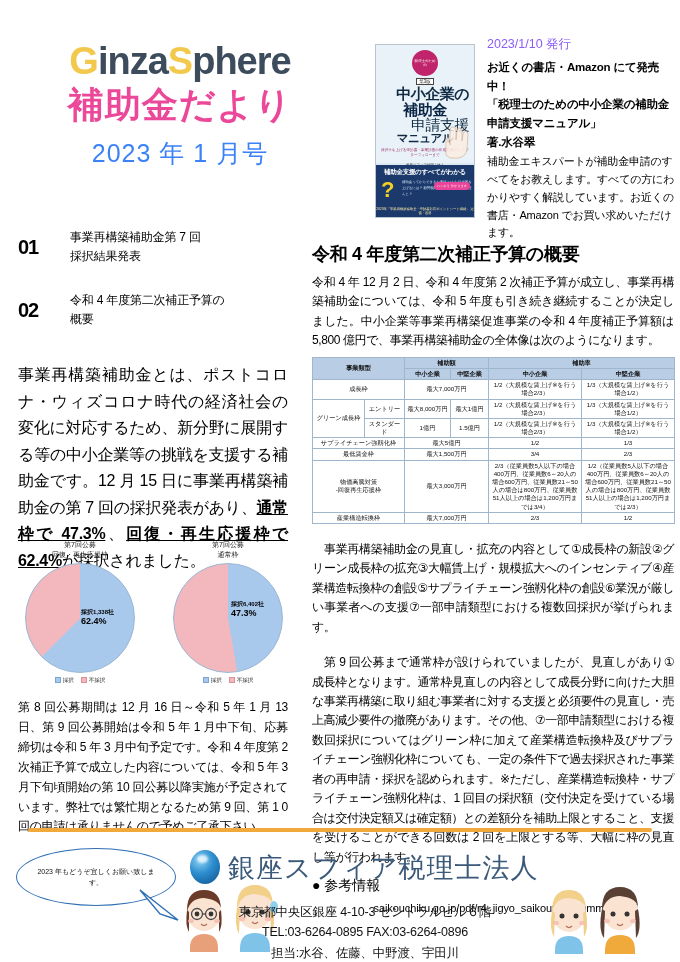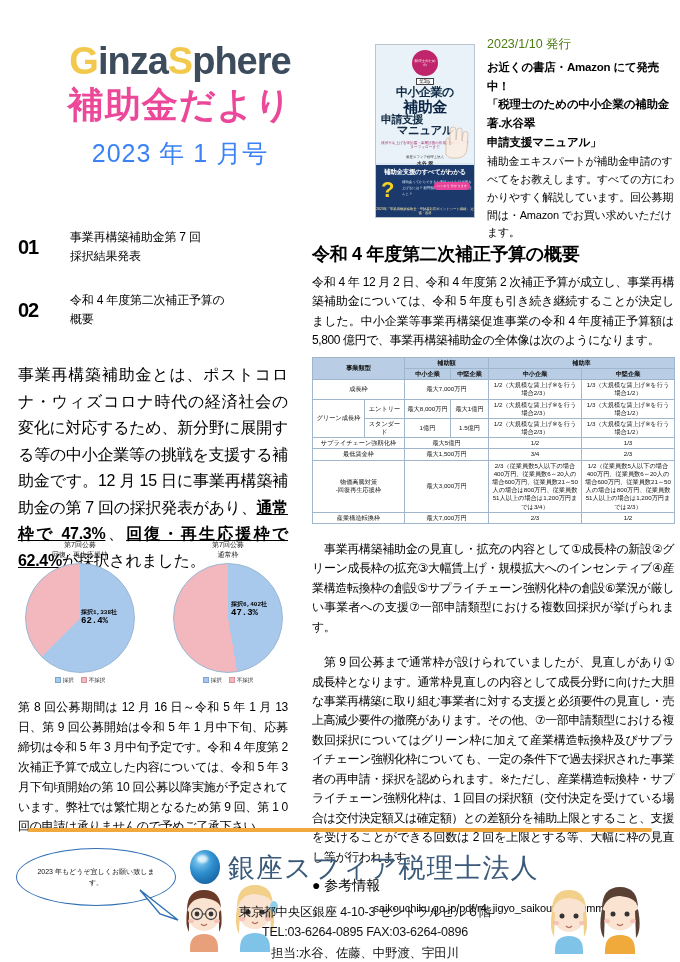--- a/index.html
+++ b/index.html
@@ -47,7 +47,7 @@
              border-radius:7px;padding:2px 3px;text-align:center;line-height:1.3;}
   .book-foot{position:absolute;left:0;bottom:2px;width:100%;text-align:center;font-size:3.3px;color:#ffe9a8;}
 
-  .pub-date{position:absolute;left:487px;top:36px;font-size:12.5px;color:#4d7c0f;}
+  .pub-date{position:absolute;left:487px;top:36px;font-size:12.5px;color:#8b5cf6;}
   .promo{position:absolute;left:487px;top:58px;width:190px;}
   .promo-b{font-size:11.5px;font-weight:bold;line-height:1.62;letter-spacing:-.2px;}
   .promo-body{font-size:11px;line-height:1.62;margin-top:2px;letter-spacing:-.2px;}

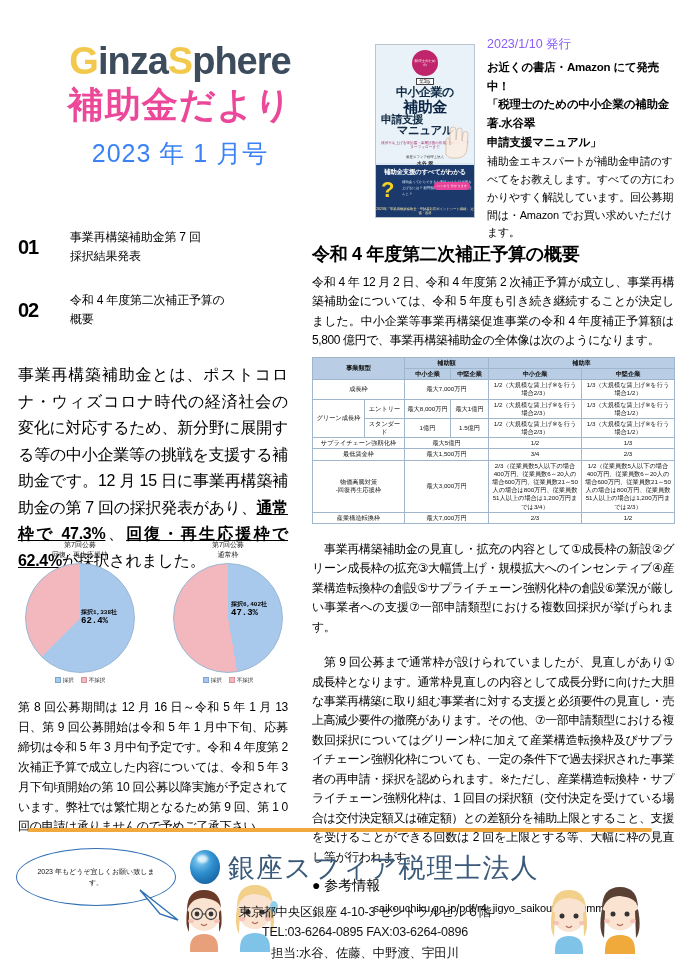--- a/index.html
+++ b/index.html
@@ -30,7 +30,7 @@
               color:#fff;font-size:3.5px;line-height:1.25;display:flex;align-items:center;
               justify-content:center;text-align:center;padding:2px;box-sizing:border-box;}
   .book-ed{font-size:4.5px;color:#222;text-align:center;background:#fff;width:16px;margin:0 auto 1px;border:.5px solid #444;}
-  .book-t1{font-size:12px;font-weight:bold;text-align:center;color:#102a43;line-height:1.05;letter-spacing:-.5px;}
+  .book-t1{font-size:15px;font-weight:bold;text-align:right;color:#102a43;line-height:1.05;letter-spacing:-.5px;}
   .book-t2{font-size:15px;font-weight:bold;text-align:center;color:#0b2545;line-height:1;letter-spacing:-.5px;}
   .book-t3{font-size:11px;font-weight:bold;text-align:left;color:#102a43;line-height:1.05;letter-spacing:-.5px;}
   .book-t4{font-size:11.5px;font-weight:bold;text-align:center;color:#102a43;line-height:1;letter-spacing:-.5px;}

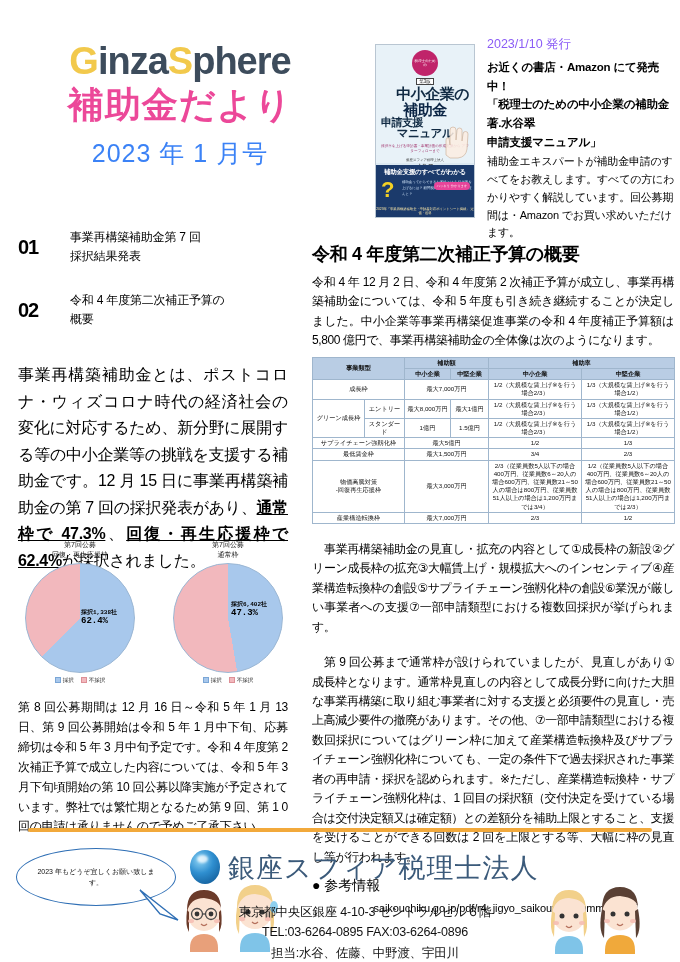--- a/index.html
+++ b/index.html
@@ -32,7 +32,7 @@
   .book-ed{font-size:4.5px;color:#222;text-align:center;background:#fff;width:16px;margin:0 auto 1px;border:.5px solid #444;}
   .book-t1{font-size:15px;font-weight:bold;text-align:right;color:#102a43;line-height:1.05;letter-spacing:-.5px;}
   .book-t2{font-size:15px;font-weight:bold;text-align:center;color:#0b2545;line-height:1;letter-spacing:-.5px;}
-  .book-t3{font-size:11px;font-weight:bold;text-align:left;color:#102a43;line-height:1.05;letter-spacing:-.5px;}
+  .book-t3{font-size:15px;font-weight:normal;text-align:right;color:#102a43;line-height:1.05;letter-spacing:-.5px;}
   .book-t4{font-size:11.5px;font-weight:bold;text-align:center;color:#102a43;line-height:1;letter-spacing:-.5px;}
   .book-sub{font-size:3.6px;color:#a0306a;text-align:center;line-height:1.35;margin-top:4px;}
   .book-auth{font-size:3.4px;color:#333;text-align:center;margin-top:5px;line-height:1.3;}

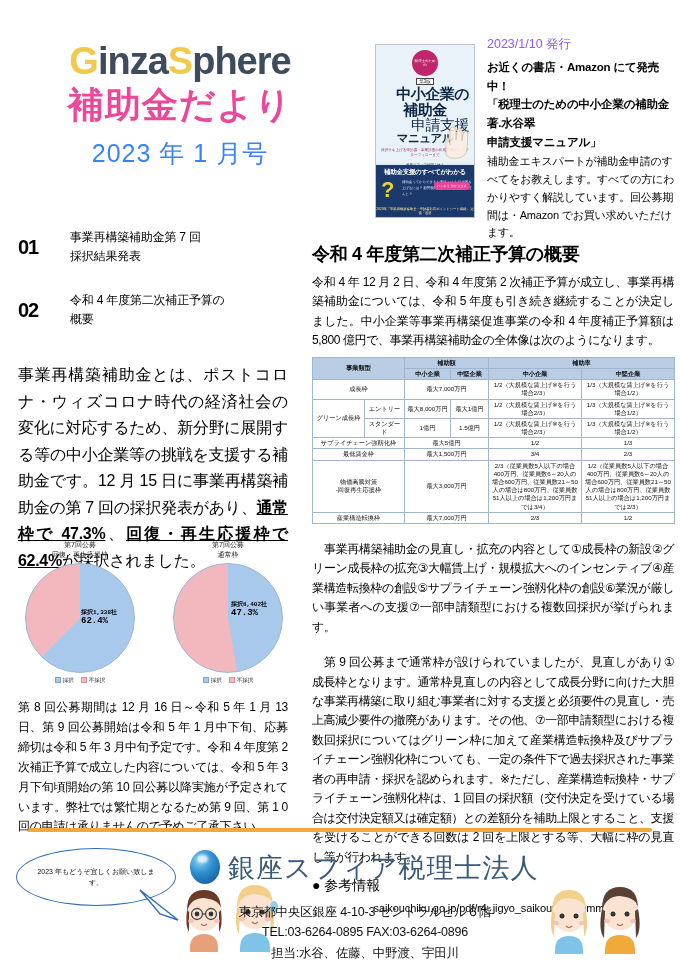--- a/index.html
+++ b/index.html
@@ -159,8 +159,8 @@
     <div class="promo">
       <div class="promo-b">お近くの書店・Amazon にて発売中！</div>
       <div class="promo-b">「税理士のための中小企業の補助金</div>
+      <div class="promo-b">申請支援マニュアル」</div>
       <div class="promo-b">著.水谷翠</div>
-      <div class="promo-b">申請支援マニュアル」</div>
       <div class="promo-body">補助金エキスパートが補助金申請のすべてをお教えします。すべての方にわかりやすく解説しています。回公募期間は・Amazon でお買い求めいただけます。</div>
     </div>
   </div>

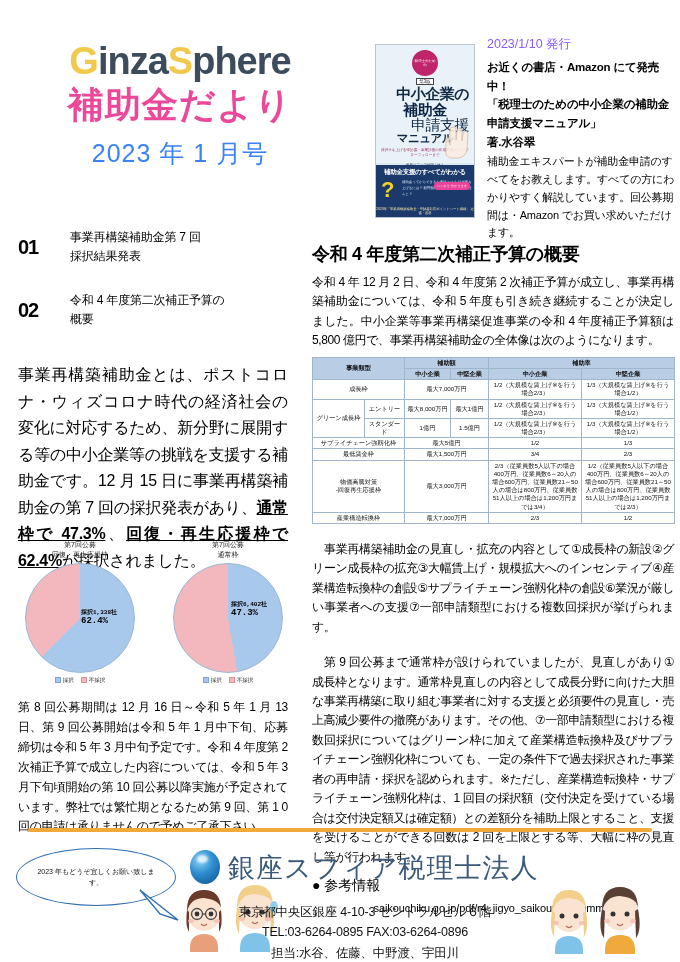--- a/index.html
+++ b/index.html
@@ -161,7 +161,7 @@
       <div class="promo-b">「税理士のための中小企業の補助金</div>
       <div class="promo-b">申請支援マニュアル」</div>
       <div class="promo-b">著.水谷翠</div>
-      <div class="promo-body">補助金エキスパートが補助金申請のすべてをお教えします。すべての方にわかりやすく解説しています。回公募期間は・Amazon でお買い求めいただけます。</div>
+      <div class="promo-body">補助金エキスパートが補助金申請のすべてをお教えします。すべての方にわかりやすく解説しています。お近くの書店・Amazon でお買い求めいただけます。</div>
     </div>
   </div>
 

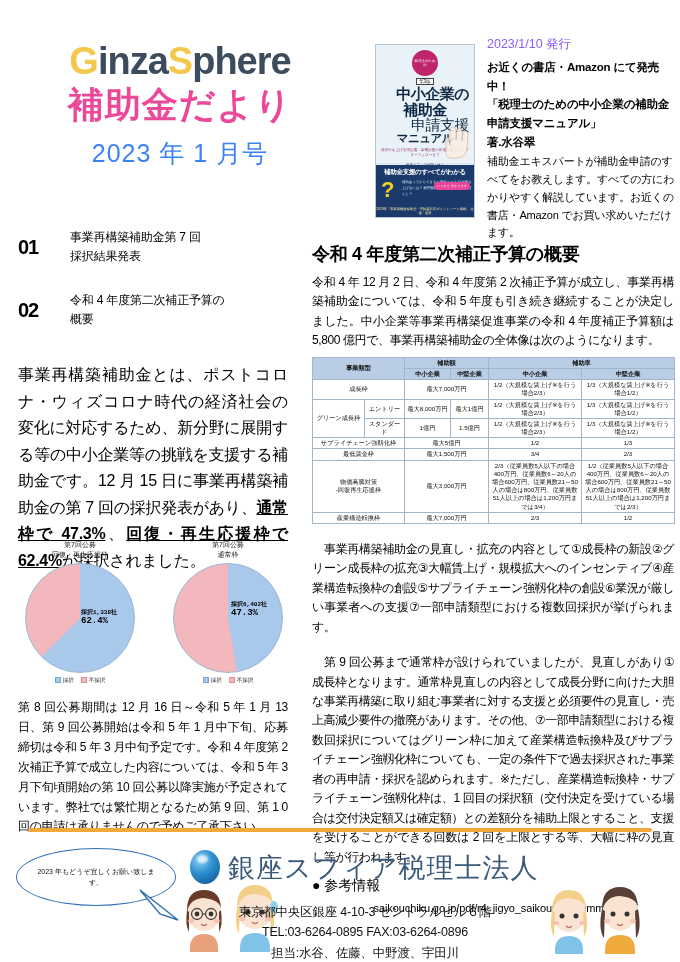--- a/index.html
+++ b/index.html
@@ -69,7 +69,7 @@
   .charts{position:absolute;left:14px;top:540px;width:280px;display:flex;justify-content:space-between;}
   .chartbox{width:132px;text-align:center;}
   .ch-title{font-size:7px;line-height:1.4;color:#111;margin-bottom:3px;}
-  .pie-wrap{position:relative;width:110px;height:110px;margin:0 auto;font-family:Liberation Mono, monospace;}
+  .pie-wrap{position:relative;width:110px;height:110px;margin:0 auto;}
   .pie{width:110px;height:110px;border-radius:50%;border:1px solid #9bb7d4;box-sizing:border-box;}
   .pie-lab{position:absolute;font-size:6px;font-weight:bold;color:#000;line-height:1.3;text-align:left;}
   .pie-lab .pct{font-size:9px;font-weight:bold;display:block;}

